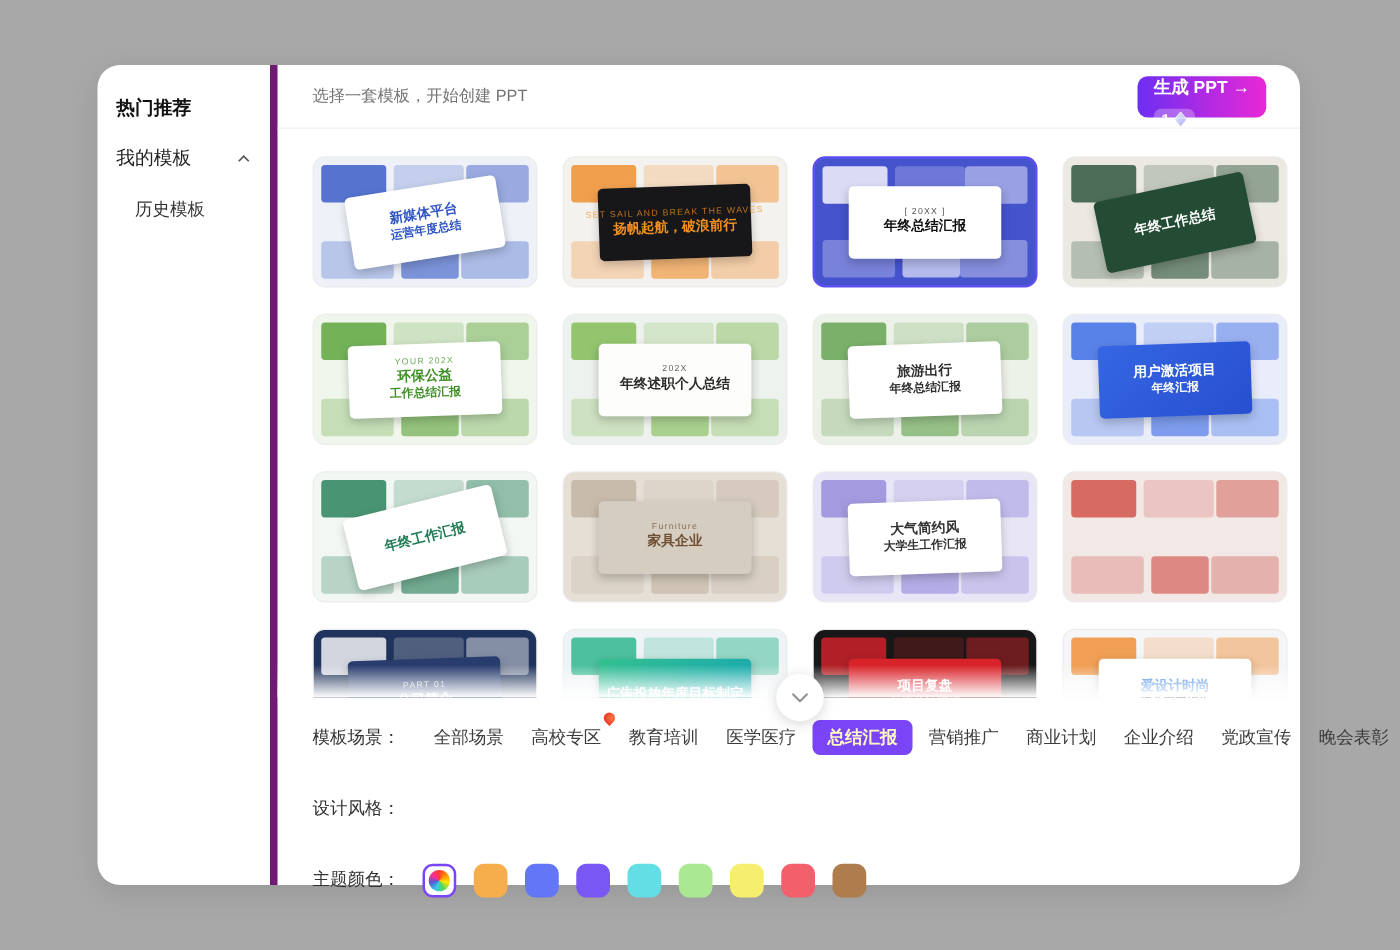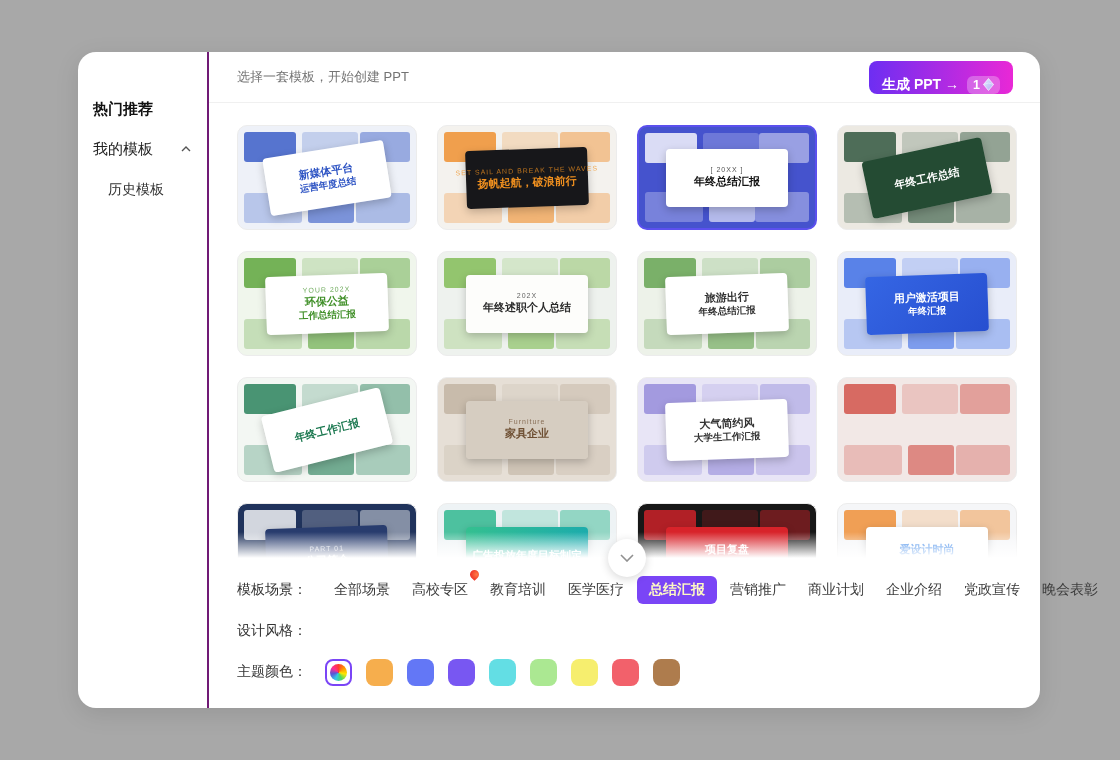--- a/index.html
+++ b/index.html
@@ -28,8 +28,8 @@
   .hdr h1{ font-size:13px; color:#737373; flex:1; font-weight:400; }
   .gen-btn{ height:33px; padding:0 13px; border:none; border-radius:8px;
     background:linear-gradient(90deg,#6d2ef2,#e928d6); color:#fff; font-size:14px;
-    font-weight:700; display:flex; align-items:flex-end; gap:8px; cursor:pointer;
-    font-family:inherit; }
+    font-weight:700; display:flex; align-items:flex-start; gap:8px; cursor:pointer;
+    font-family:inherit;flex-direction:column; }
   .badge{ background:rgba(255,255,255,.28); border-radius:6px; padding:2px 6px;
     display:flex; align-items:center; gap:3px; font-size:12.5px; font-weight:700; }
   

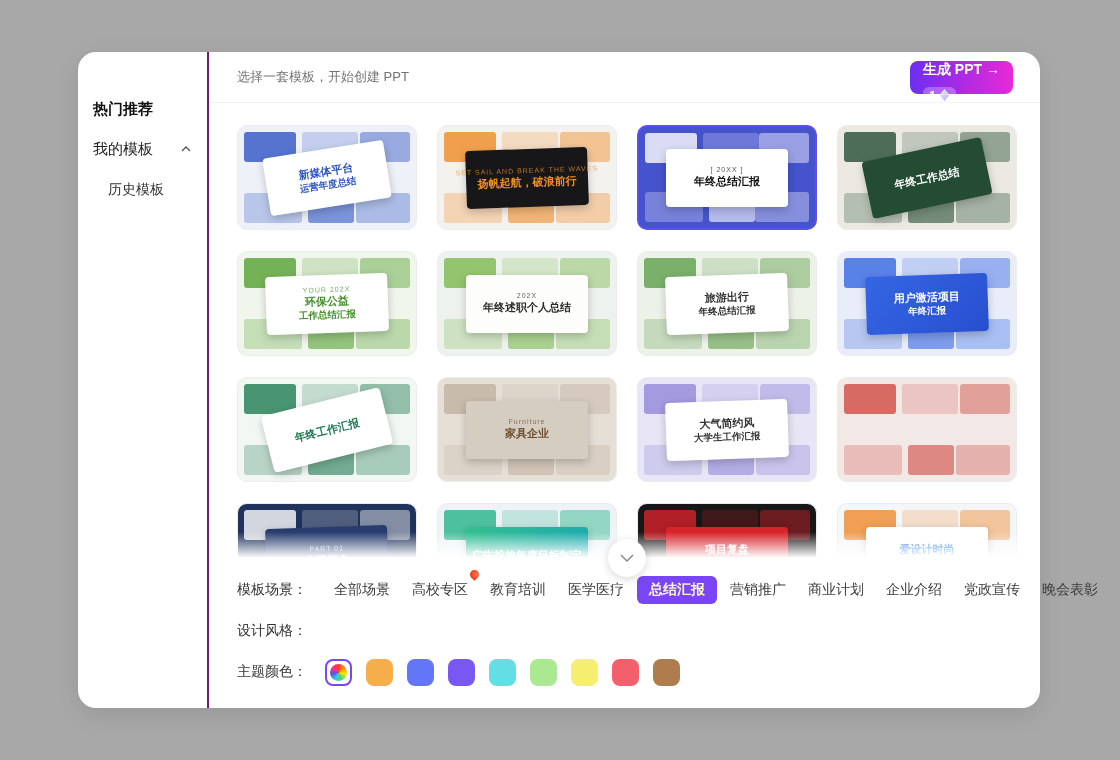--- a/index.html
+++ b/index.html
@@ -15,7 +15,7 @@
     box-shadow:0 6px 24px rgba(0,0,0,.10);
   }
   
-  .sidebar{ width:131px; border-right:2px solid #701a75; padding-top:48px; flex-shrink:0; }
+  .sidebar{ width:144px; border-right:6px solid #701a75; padding-top:26px; flex-shrink:0; }
   .side-item{ padding-left:15px; font-size:15px; color:#222; margin-bottom:22px;
     display:flex; align-items:center; cursor:pointer; line-height:18px; }
   .side-item.hot{ font-weight:700; color:#111; }

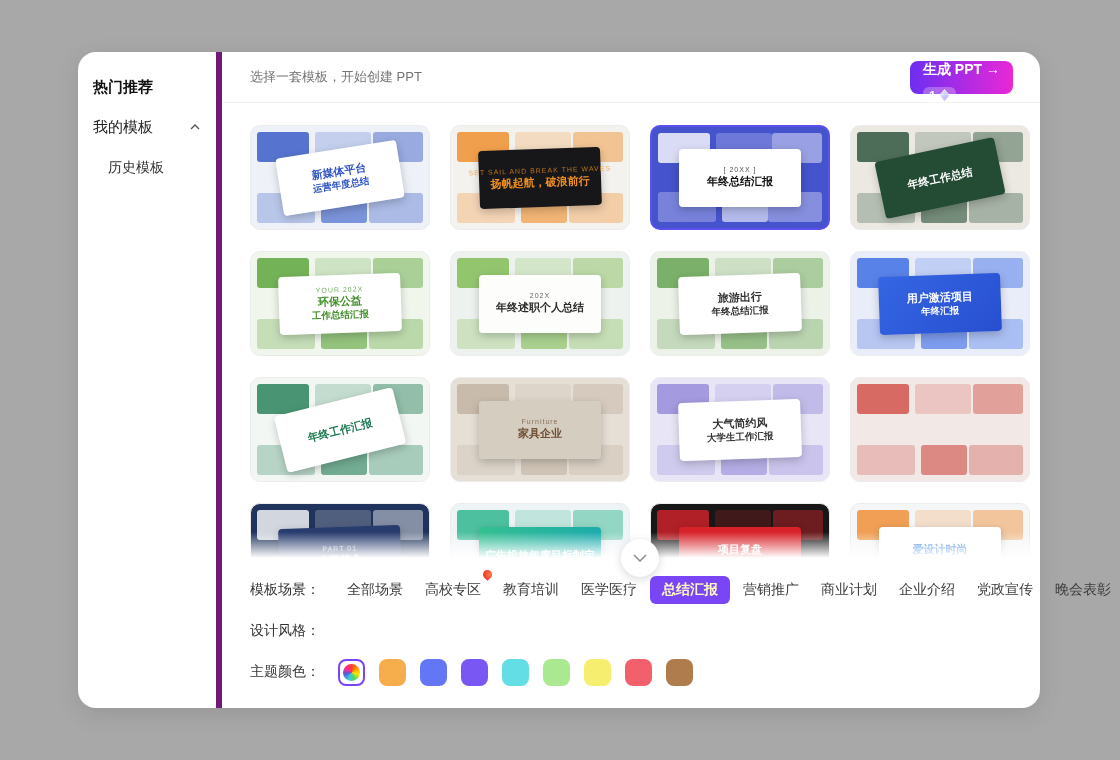--- a/index.html
+++ b/index.html
@@ -65,7 +65,7 @@
     border-radius:50%; background:#fff; border:none; cursor:pointer; z-index:4;
     box-shadow:0 2px 10px rgba(0,0,0,.16); display:flex; align-items:center; justify-content:center; }
   
-  .filters{ padding:18px 27px 0 28px; display:flex; flex-direction:column; gap:13px; }
+  .filters{ padding:18px 27px 0 28px; display:flex; flex-direction:column; gap:29px; }
   .f-row{ display:flex; align-items:center; min-height:28px; }
   .f-label{ font-size:14px; color:#333; width:88px; flex-shrink:0; }
   .chips{ display:flex; align-items:center; gap:4px; }

